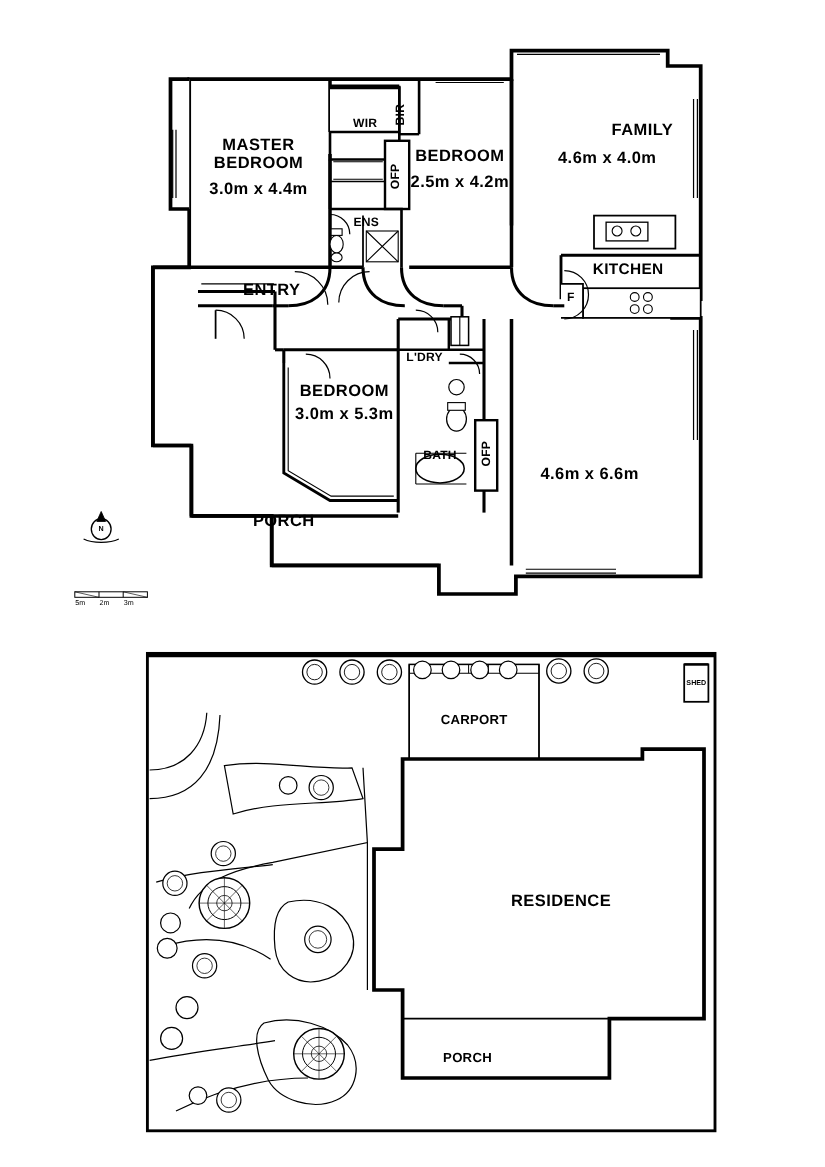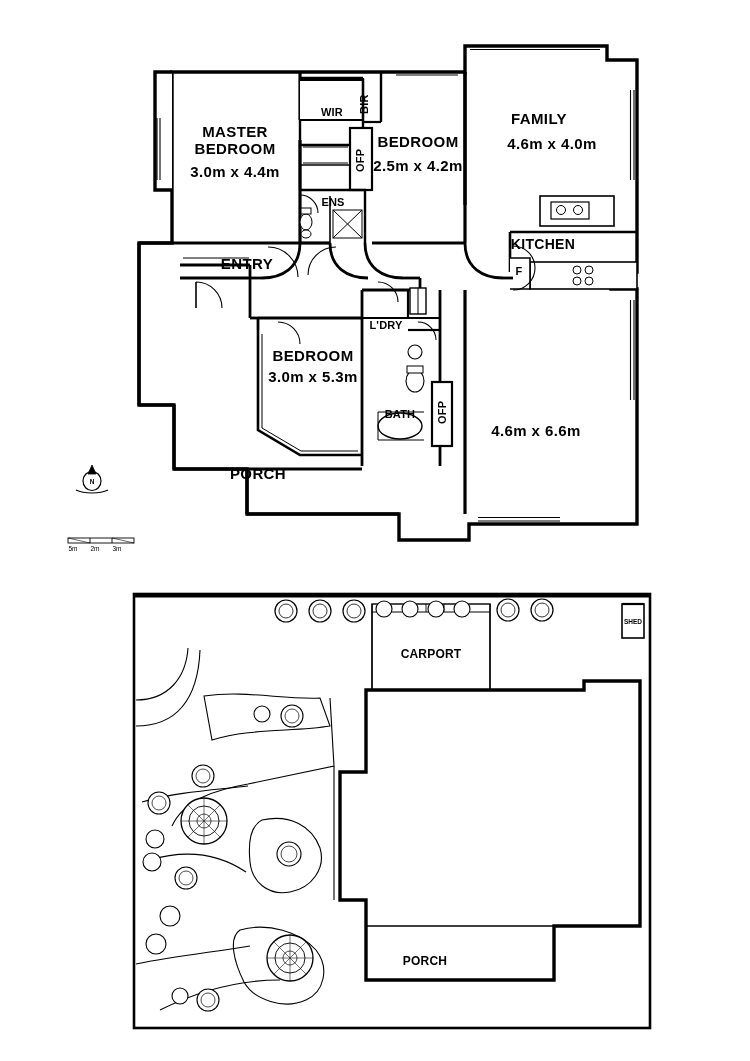--- a/index.html
+++ b/index.html
@@ -289,7 +289,7 @@
   <div class="lbl t18" style="left:363px; top:134px; width:110px;">BEDROOM</div>
   <div class="lbl t18" style="left:358px; top:158px; width:120px;">2.5m x 4.2m</div>
 
-  <div class="lbl t18" style="left:479px; top:111px; width:120px;">FAMILY</div>
+  <div class="lbl t18" style="left:492px; top:111px; width:120px;text-align:right;">FAMILY</div>
   <div class="lbl t18" style="left:490px; top:136px; width:124px;">4.6m x 4.0m</div>
 
   <div class="lbl t15" style="left:484px; top:237px; width:118px;">KITCHEN</div>

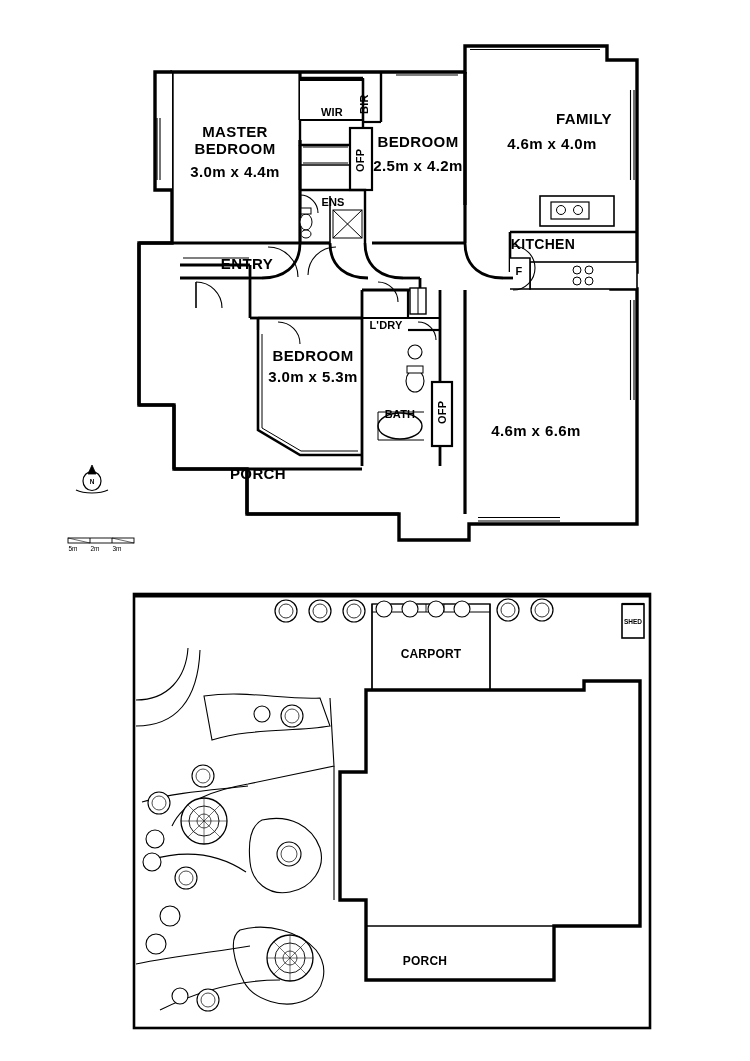--- a/index.html
+++ b/index.html
@@ -292,7 +292,7 @@
   <div class="lbl t18" style="left:492px; top:111px; width:120px;text-align:right;">FAMILY</div>
   <div class="lbl t18" style="left:490px; top:136px; width:124px;">4.6m x 4.0m</div>
 
-  <div class="lbl t15" style="left:484px; top:237px; width:118px;">KITCHEN</div>
+  <div class="lbl t15" style="left:512px; top:237px; width:118px;">KITCHEN</div>
 
   <div class="lbl t18" style="left:182px; top:256px; width:130px;">ENTRY</div>
 

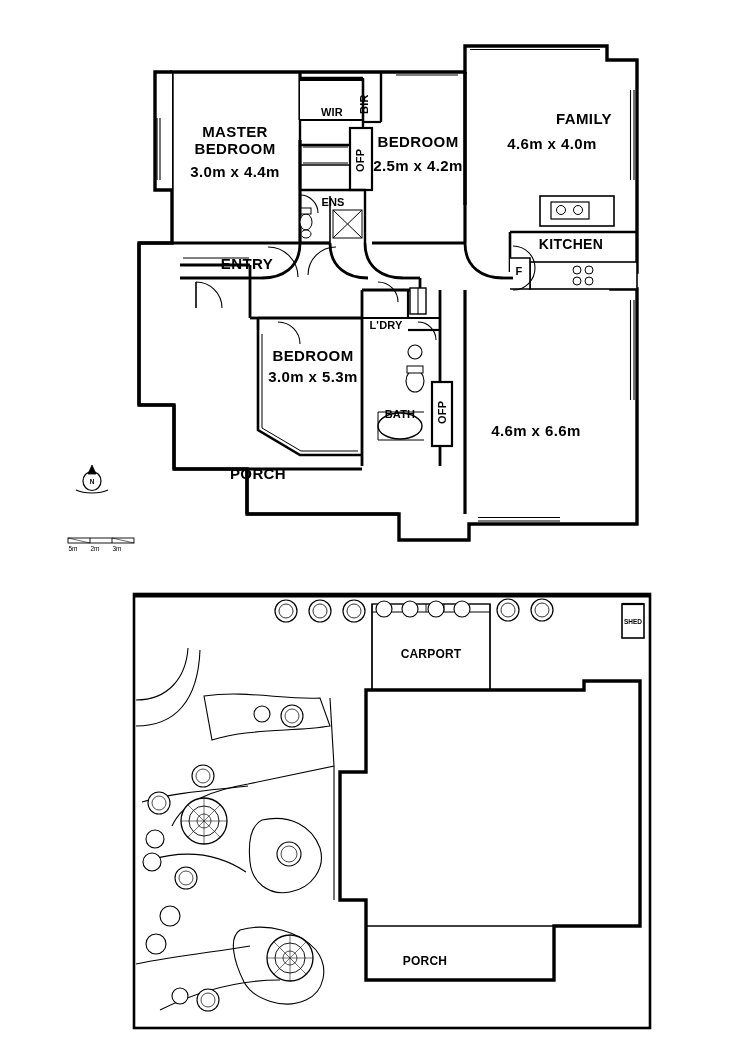--- a/index.html
+++ b/index.html
@@ -329,6 +329,7 @@
 
   <div class="lbl t7" style="left:622px; top:618px; width:22px; font-weight:700;">SHED</div>
 
+  <div class="lbl t18" style="left:410px; top:812px; width:200px;">RESIDENCE</div>
 
   <div class="lbl t13" style="left:370px; top:955px; width:110px;">PORCH</div>
 

